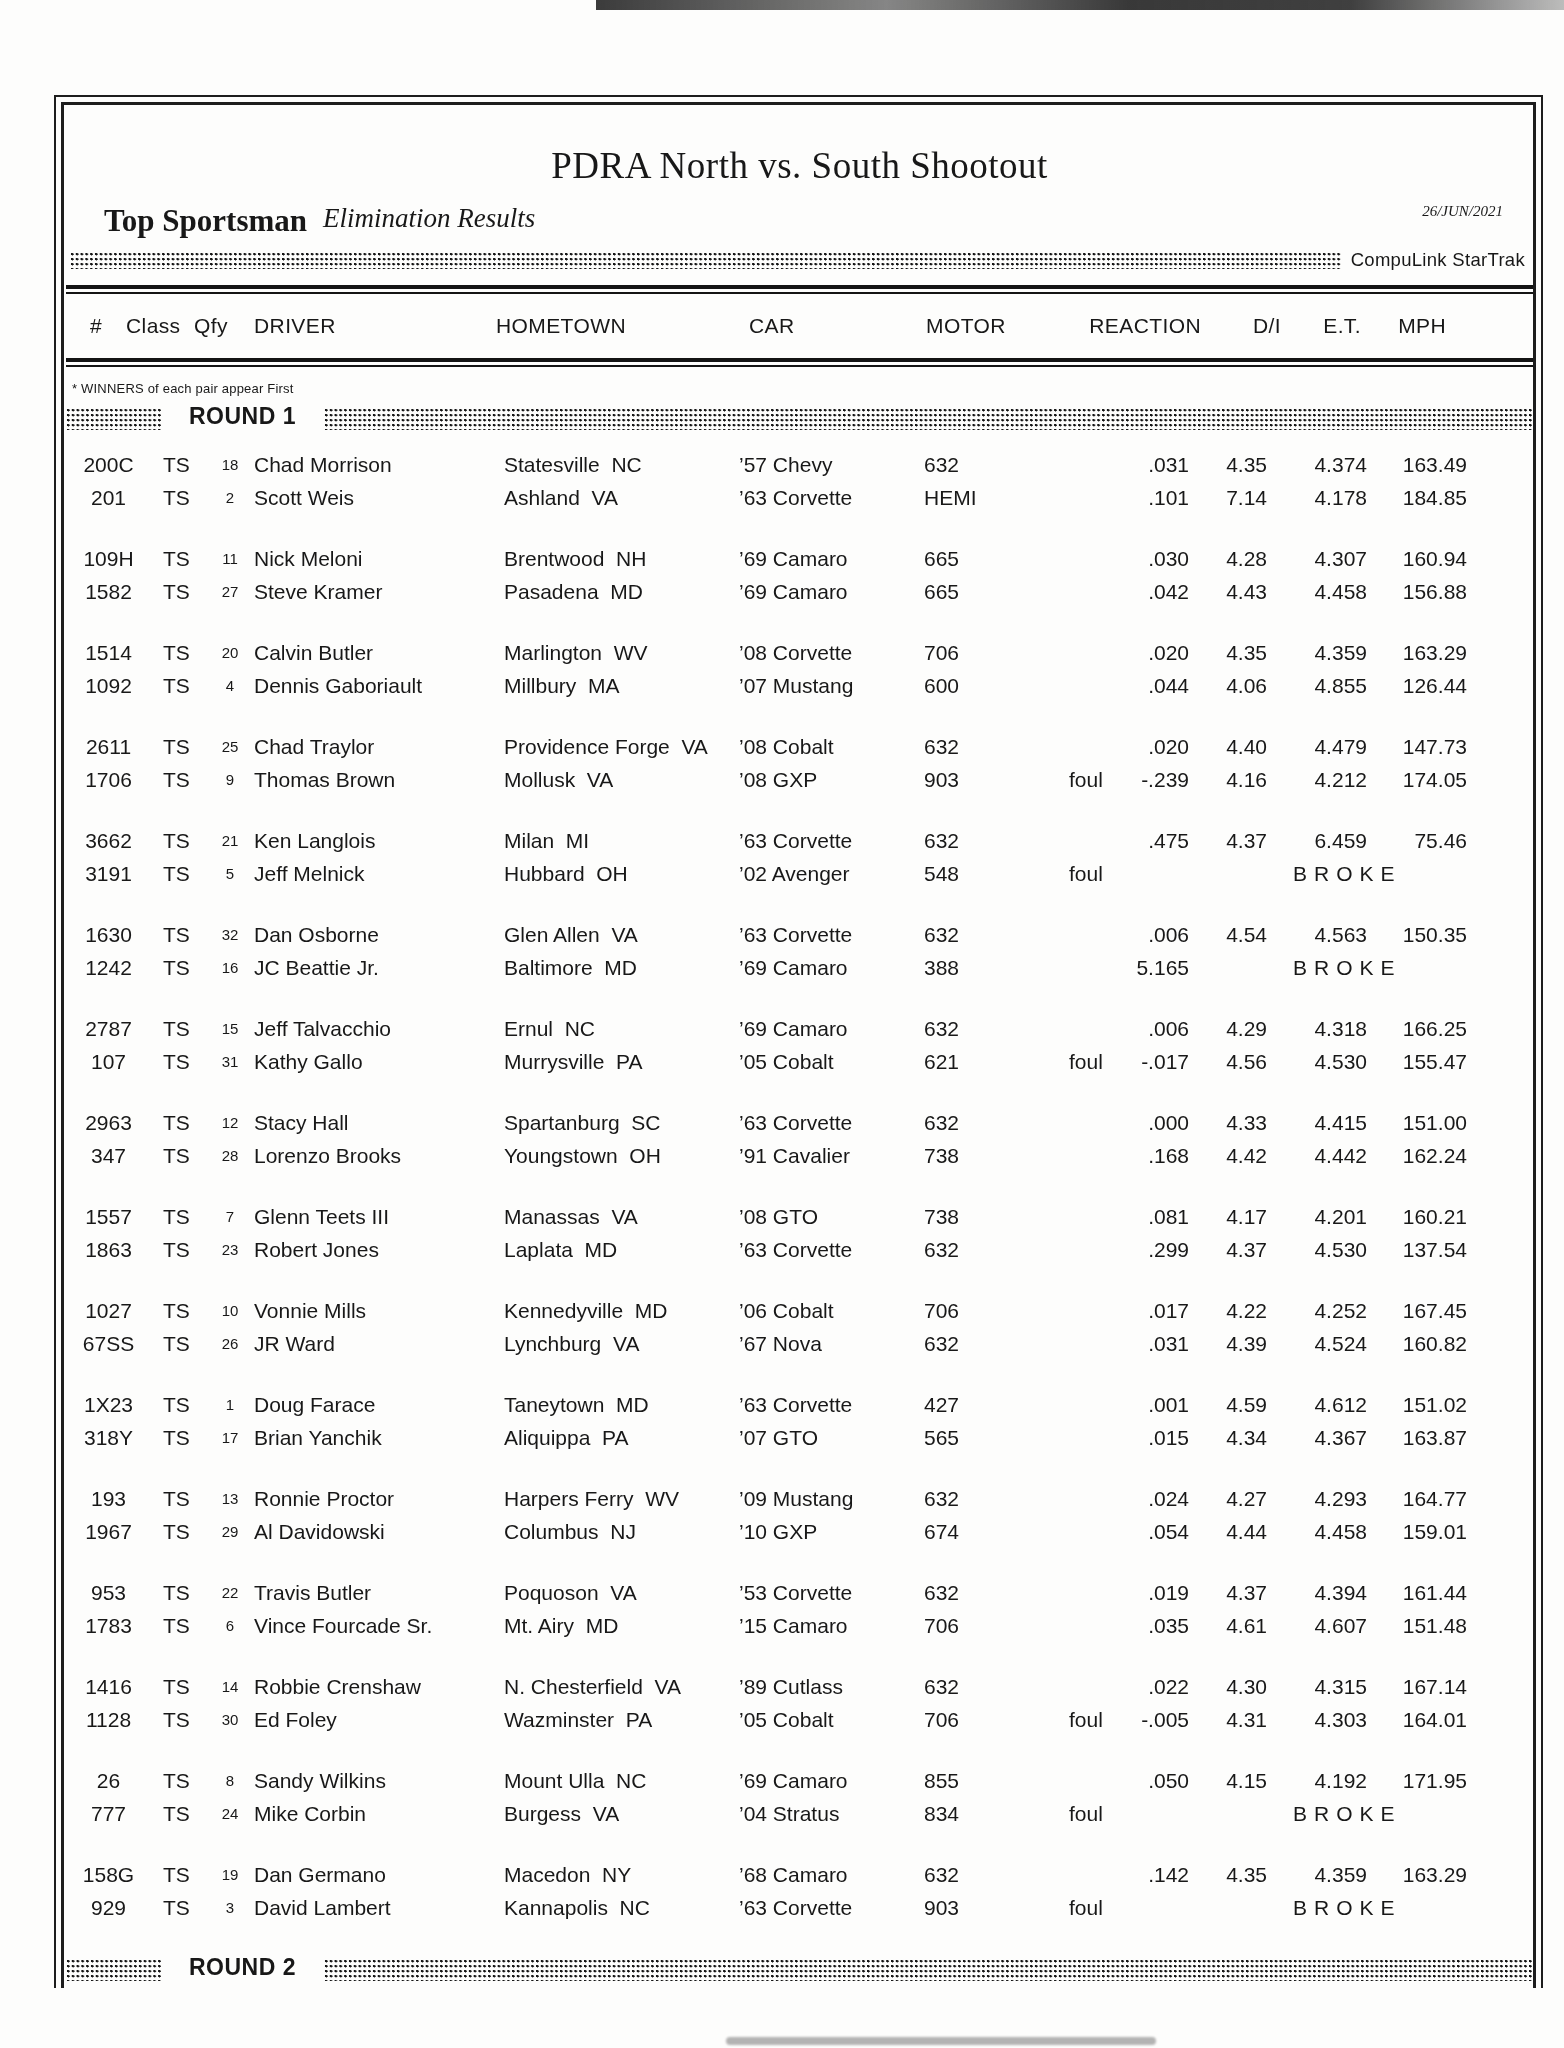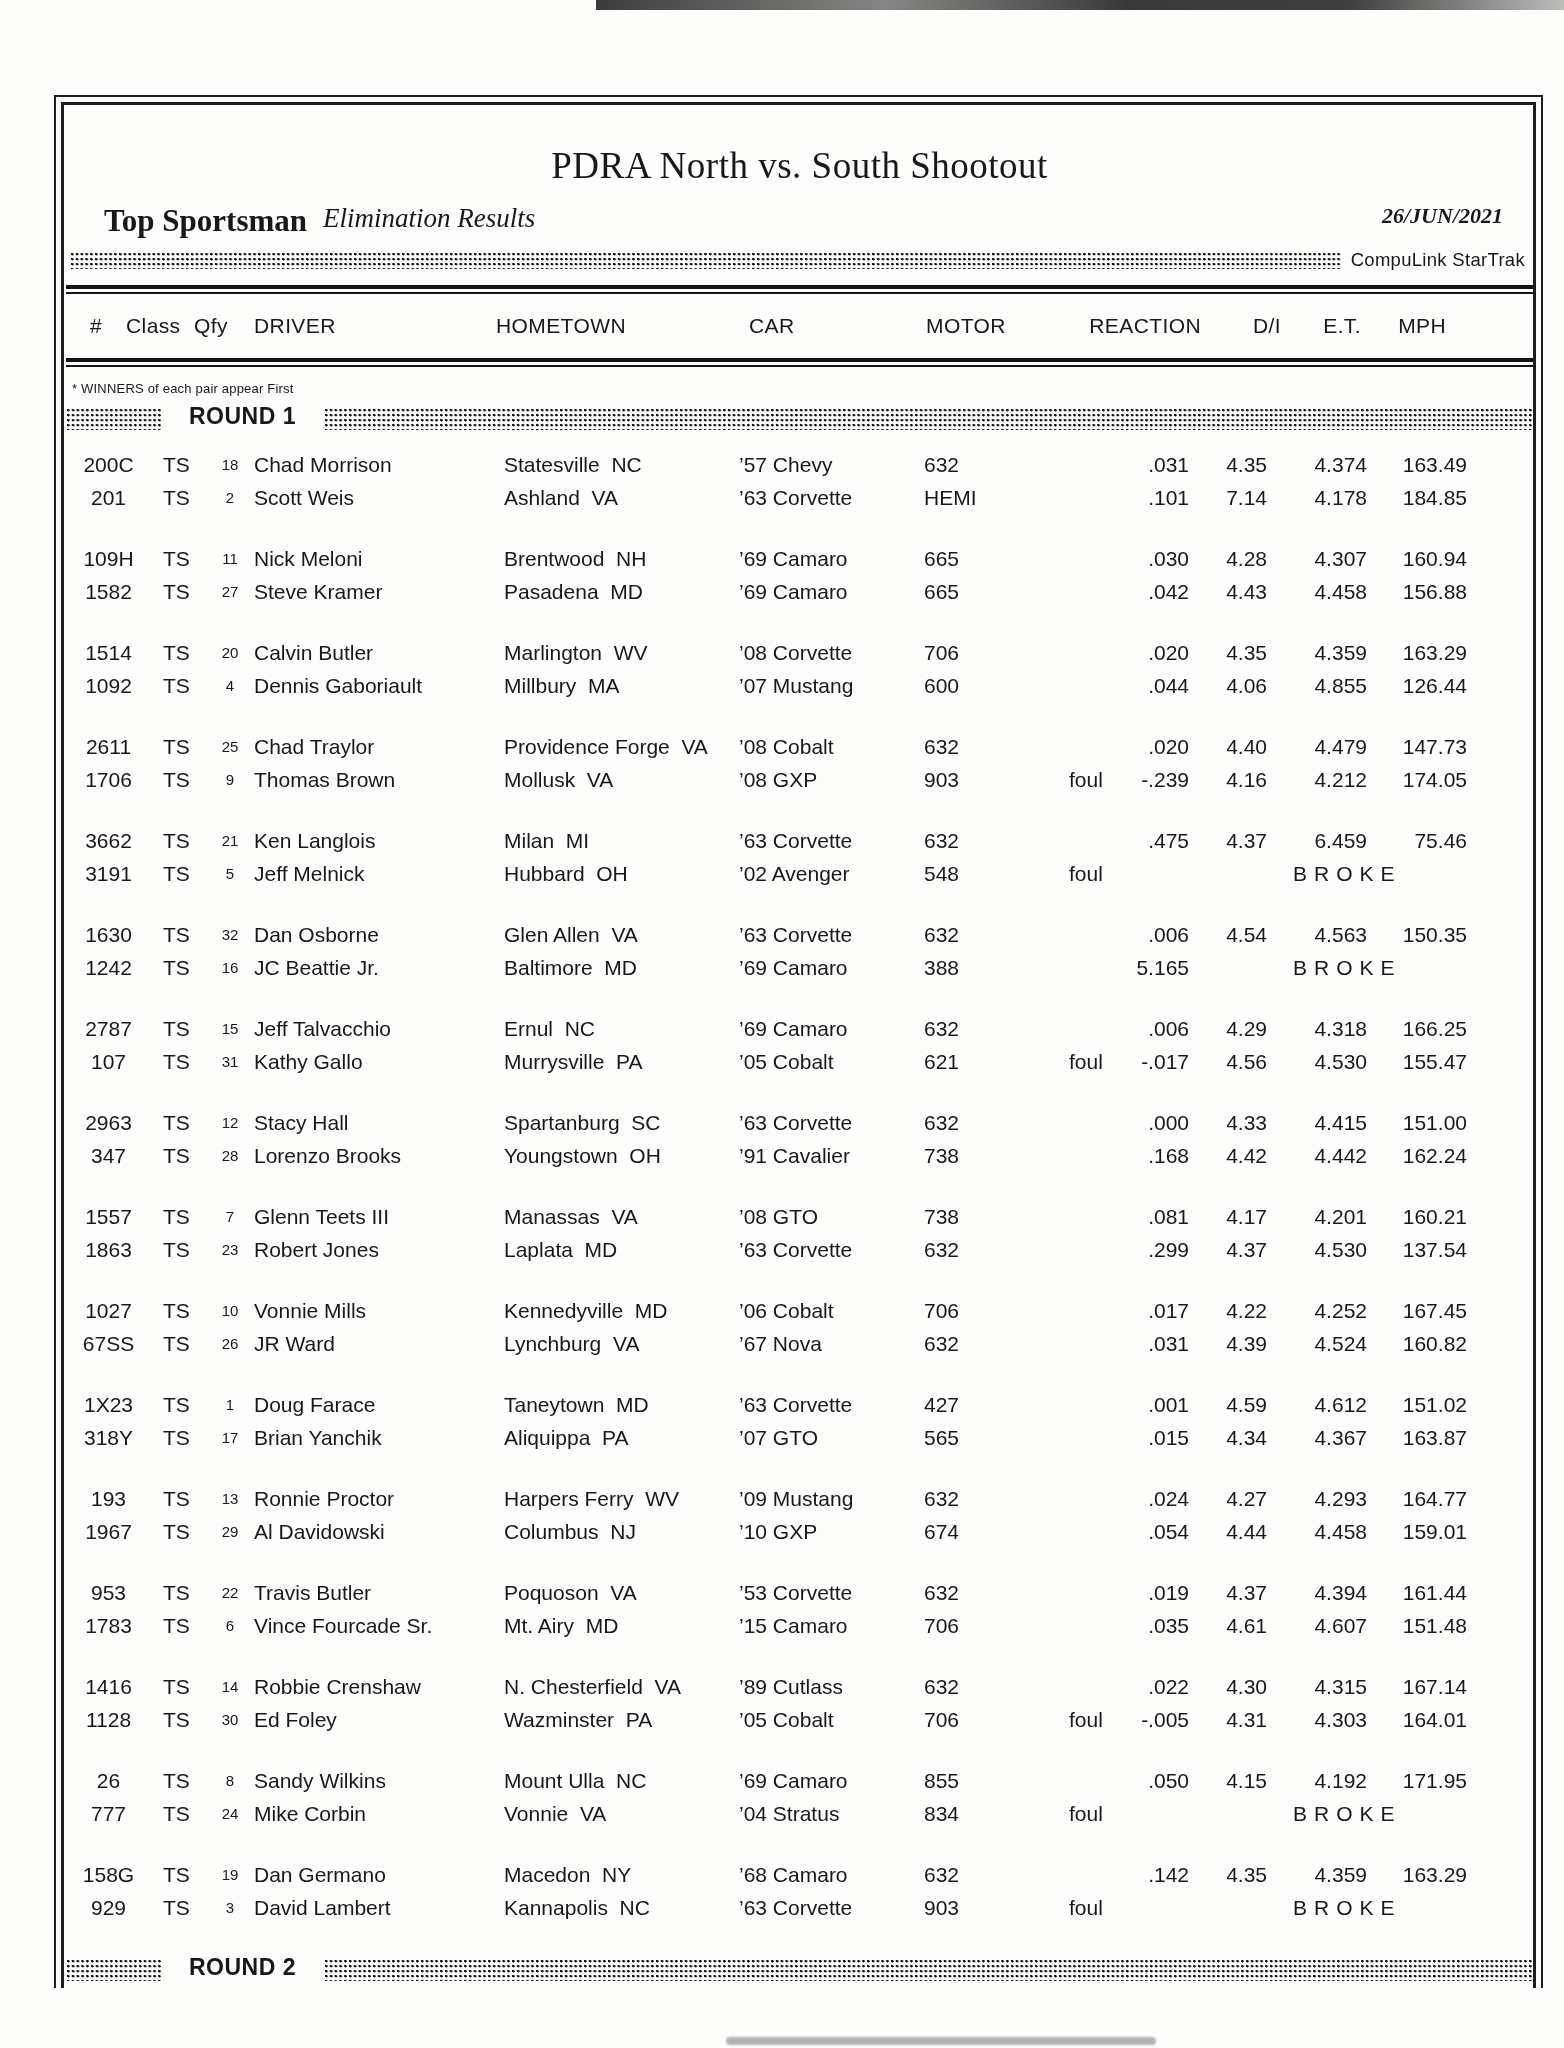--- a/index.html
+++ b/index.html
@@ -35,7 +35,7 @@
   .subhead{display:flex;align-items:flex-start;margin:16px 30px 0 38px;}
   .class-title{font-family:"Liberation Serif", serif;font-weight:700;font-size:31px;}
   .subtitle{font-family:"Liberation Serif", serif;font-style:italic;font-size:27px;margin-left:16px;}
-  .event-date{margin-left:auto;font-family:"Liberation Serif", serif;font-style:italic;font-weight:700;font-size:22px;}
+  .event-date{margin-left:auto;font-family:"Liberation Serif", serif;font-style:italic;font-weight:400;font-size:15px;}
   .dots{
     background-image:radial-gradient(circle at 2.2px 2.2px, #141414 1.15px, rgba(0,0,0,0) 1.5px);
     background-size:4.8px 5px;

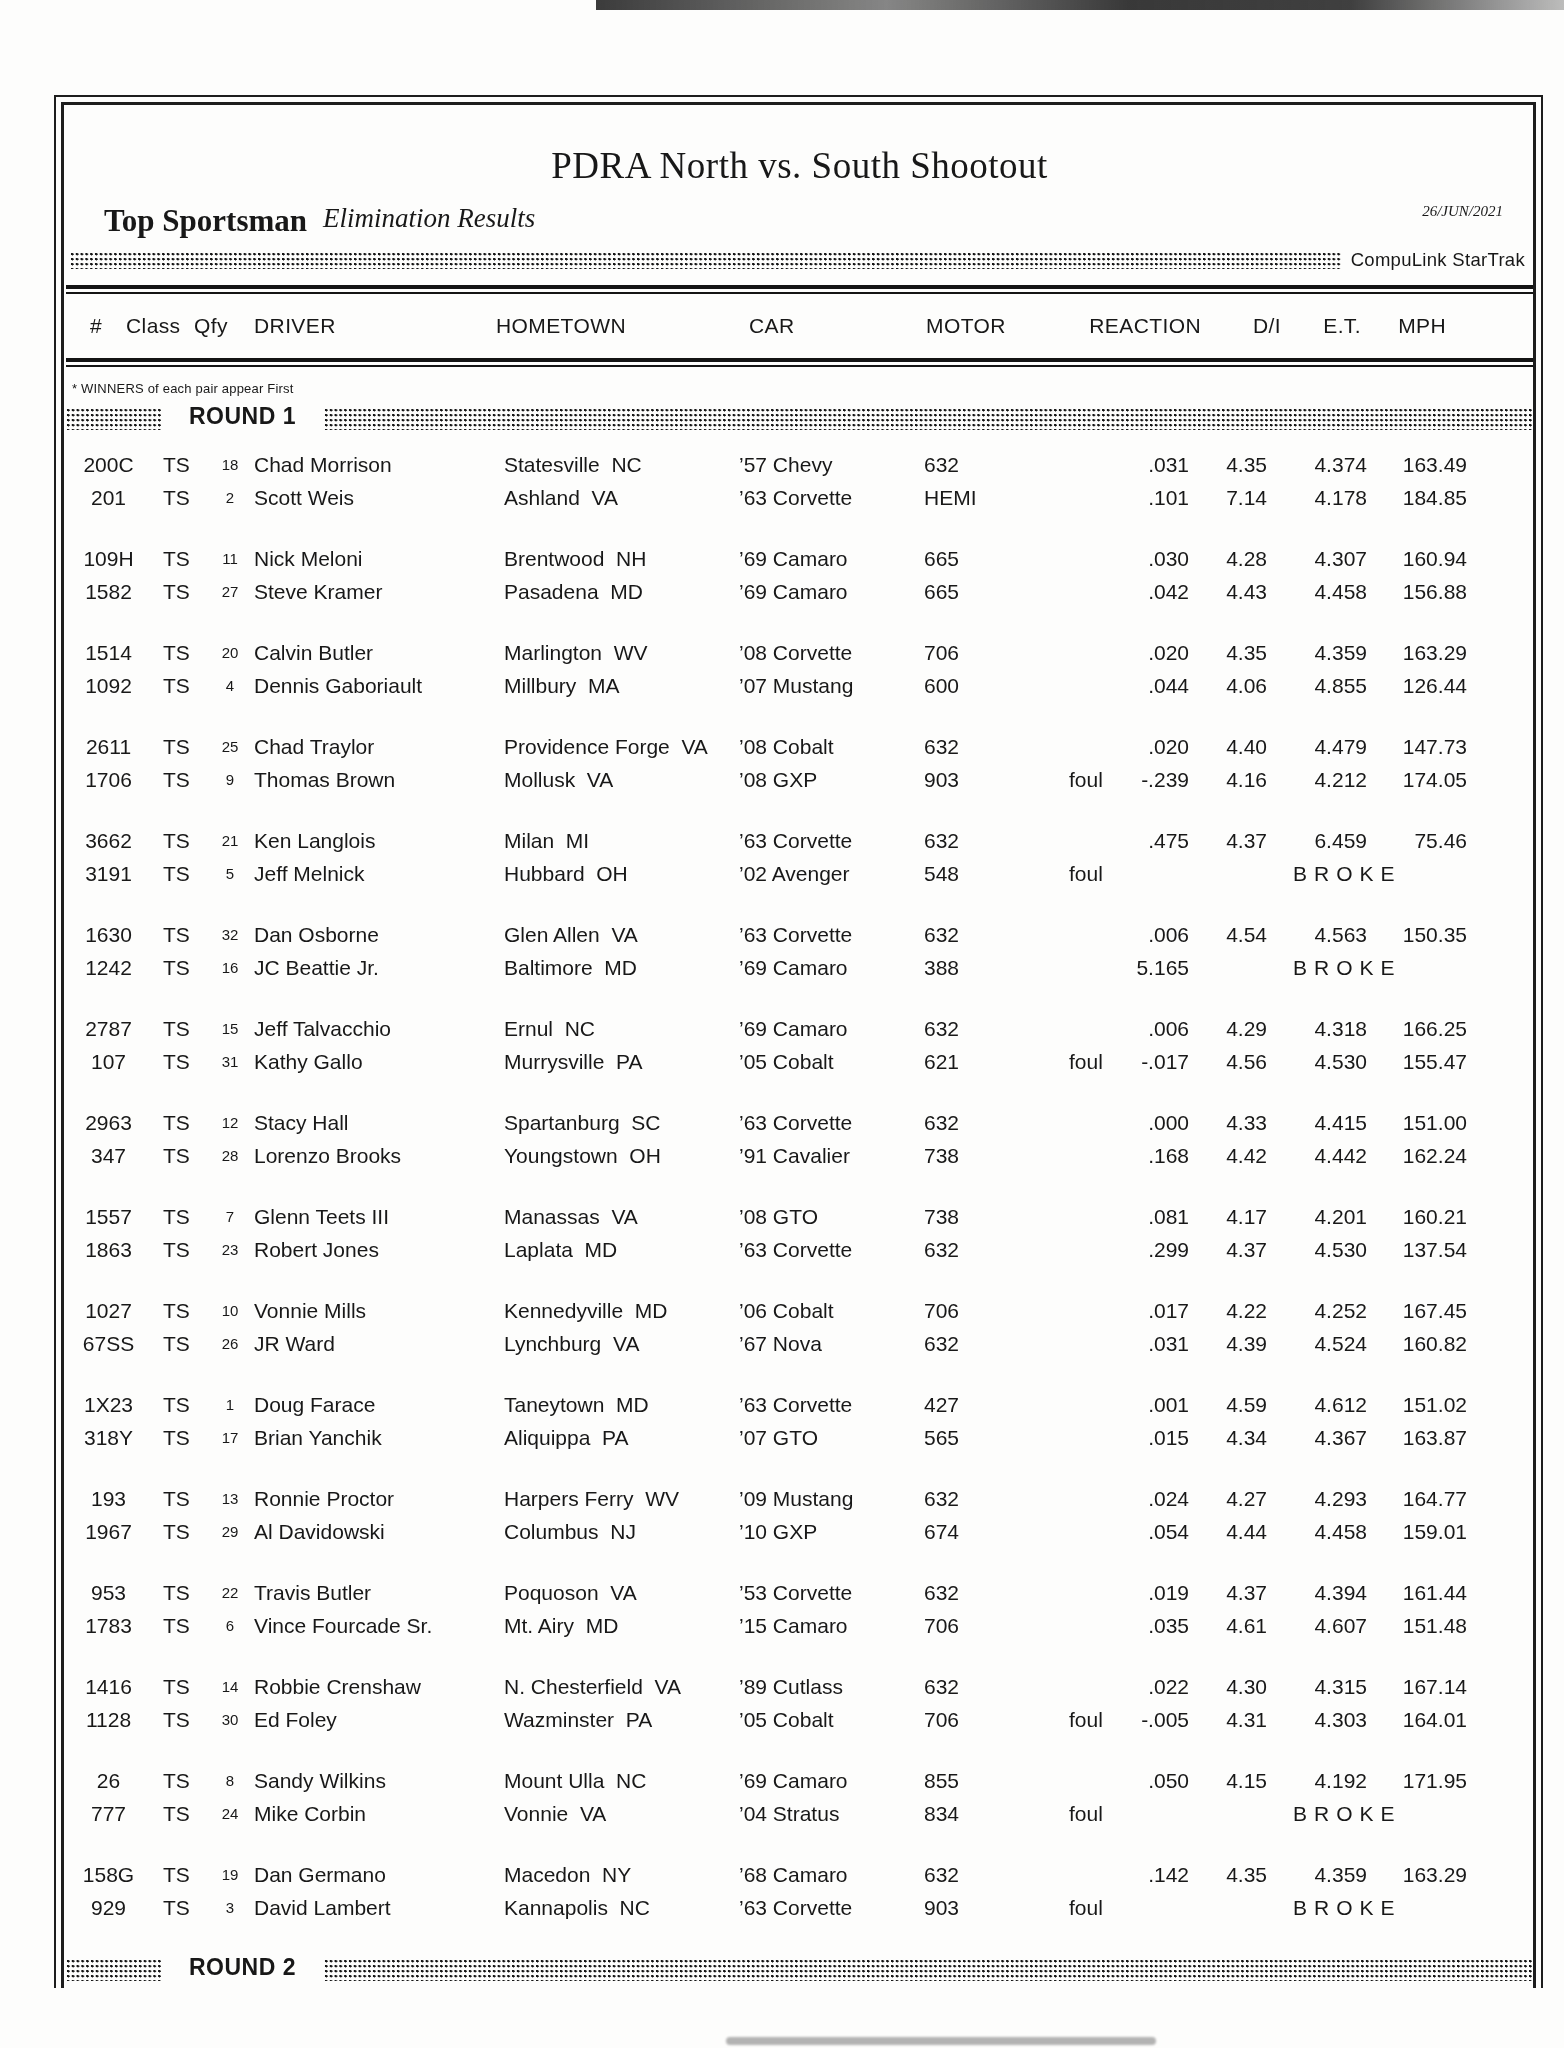--- a/index.html
+++ b/index.html
@@ -654,7 +654,7 @@
     <span class="c cls">TS</span>
     <span class="c qfy">24</span>
     <span class="c driver">Mike Corbin</span>
-    <span class="c home">Vonnie  VA</span>
+    <span class="c home">Burgess  VA</span>
     <span class="c car">’04 Stratus</span>
     <span class="c motor">834</span>
     <span class="c reaction">

